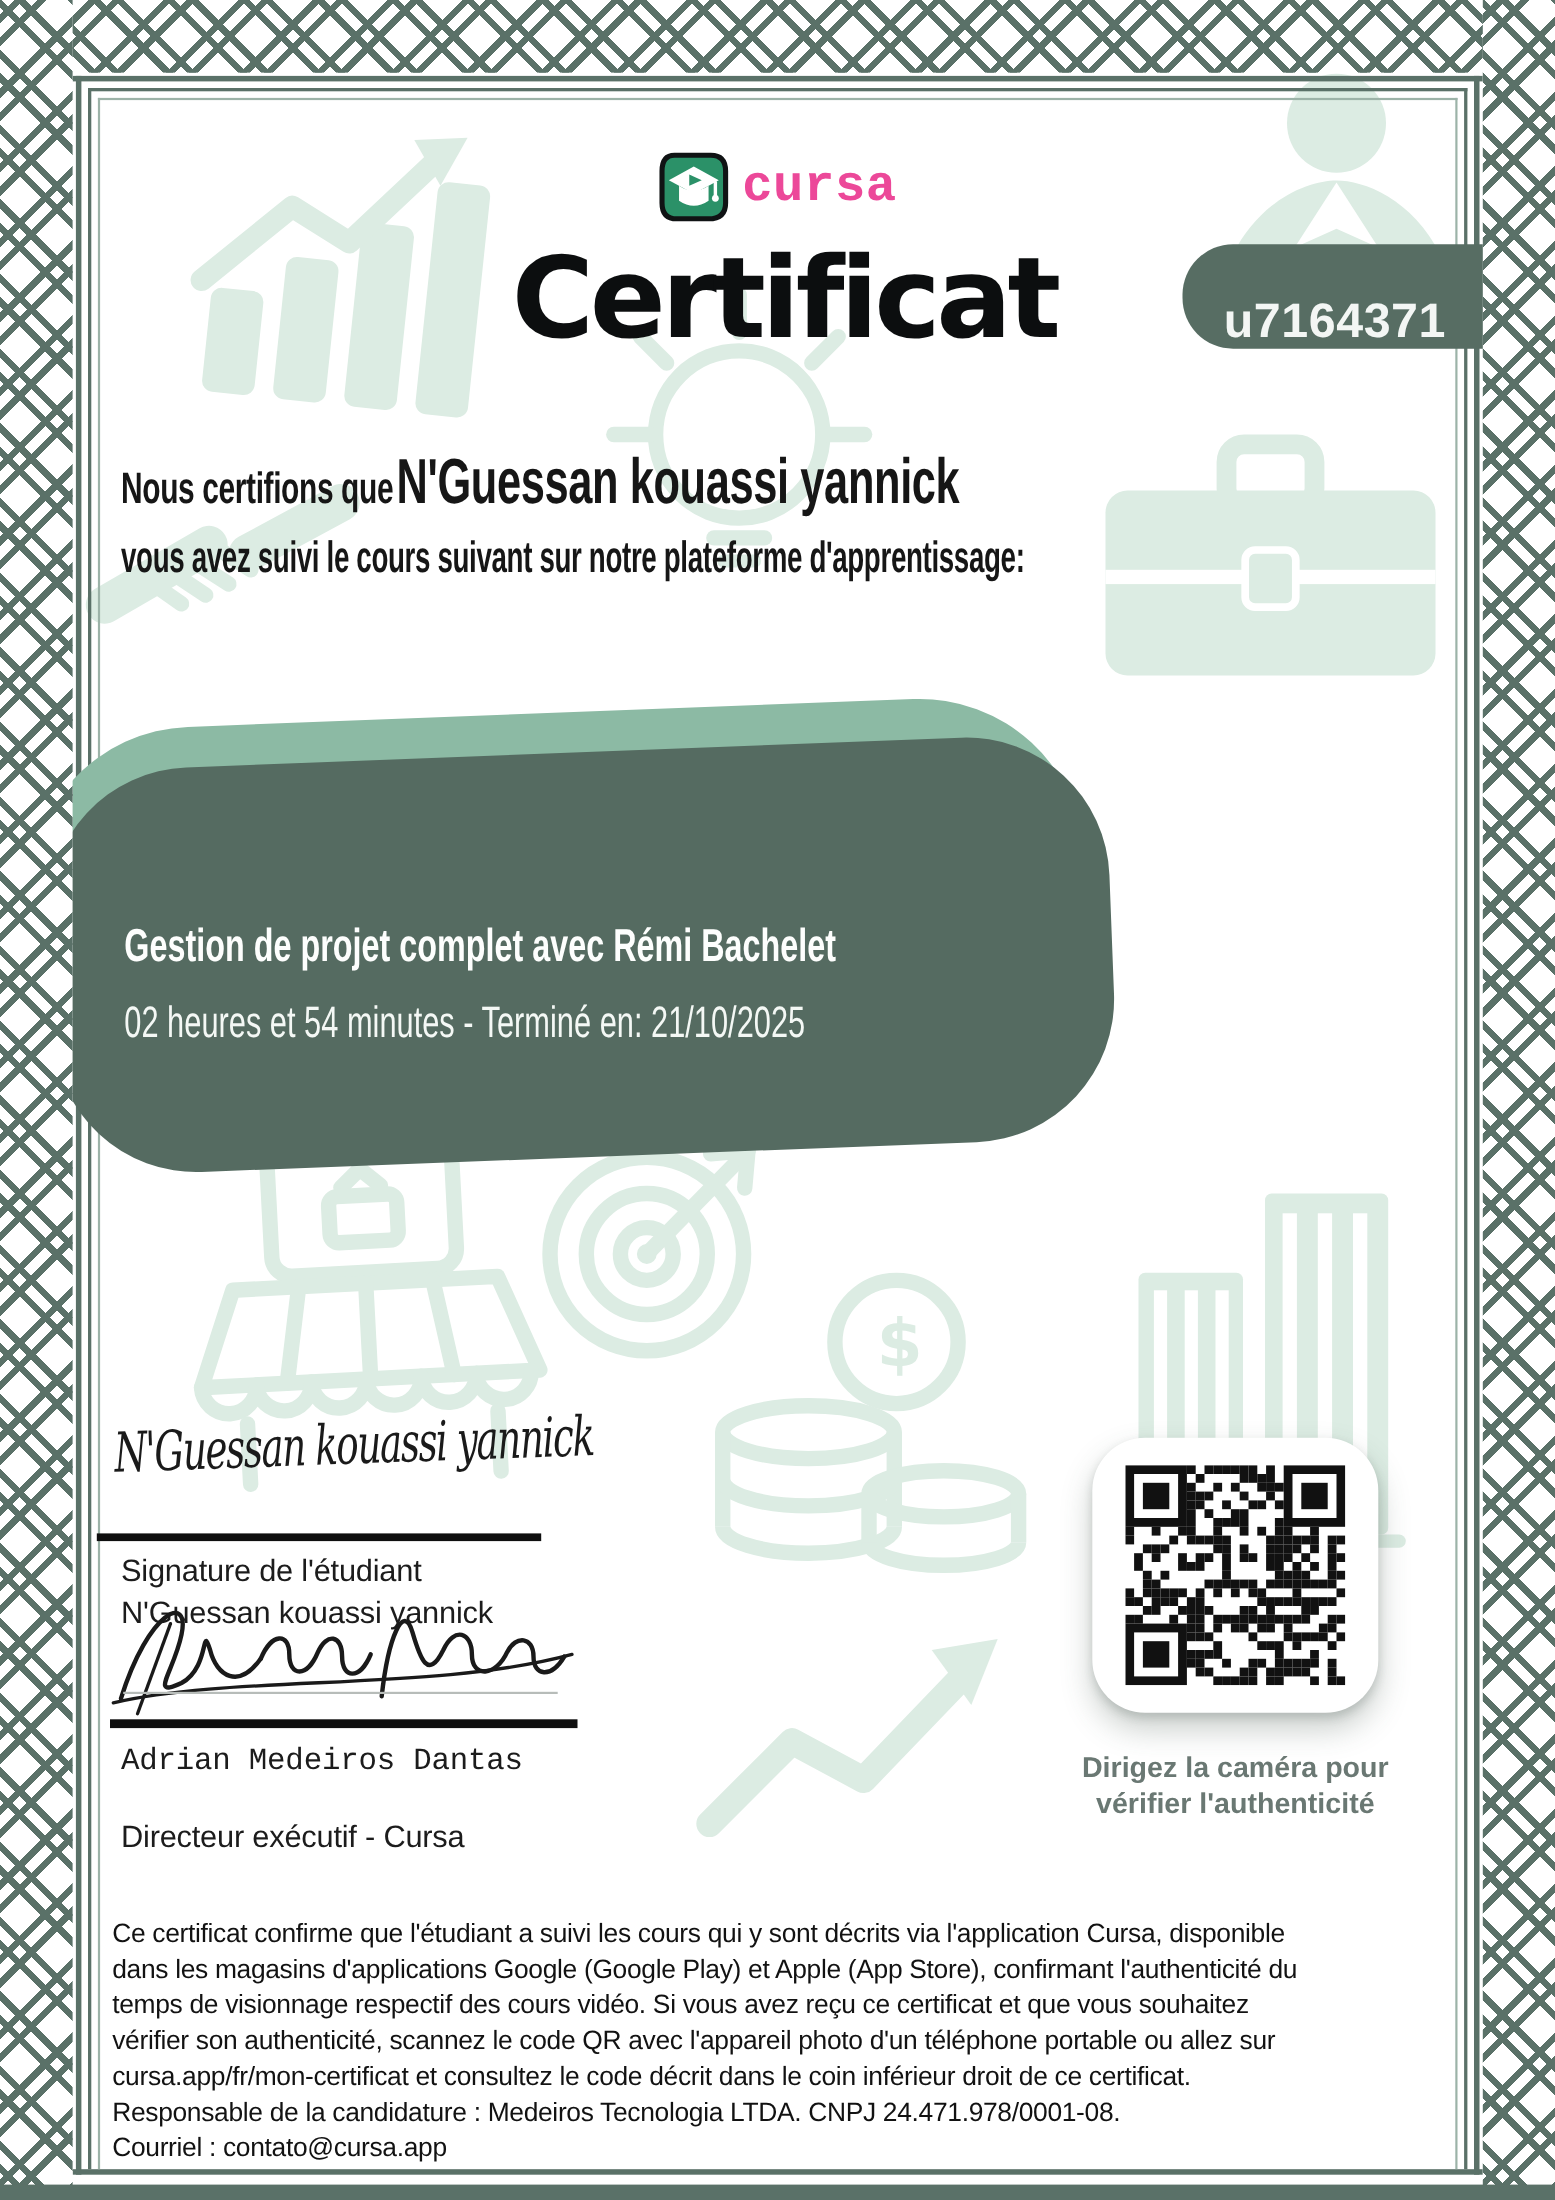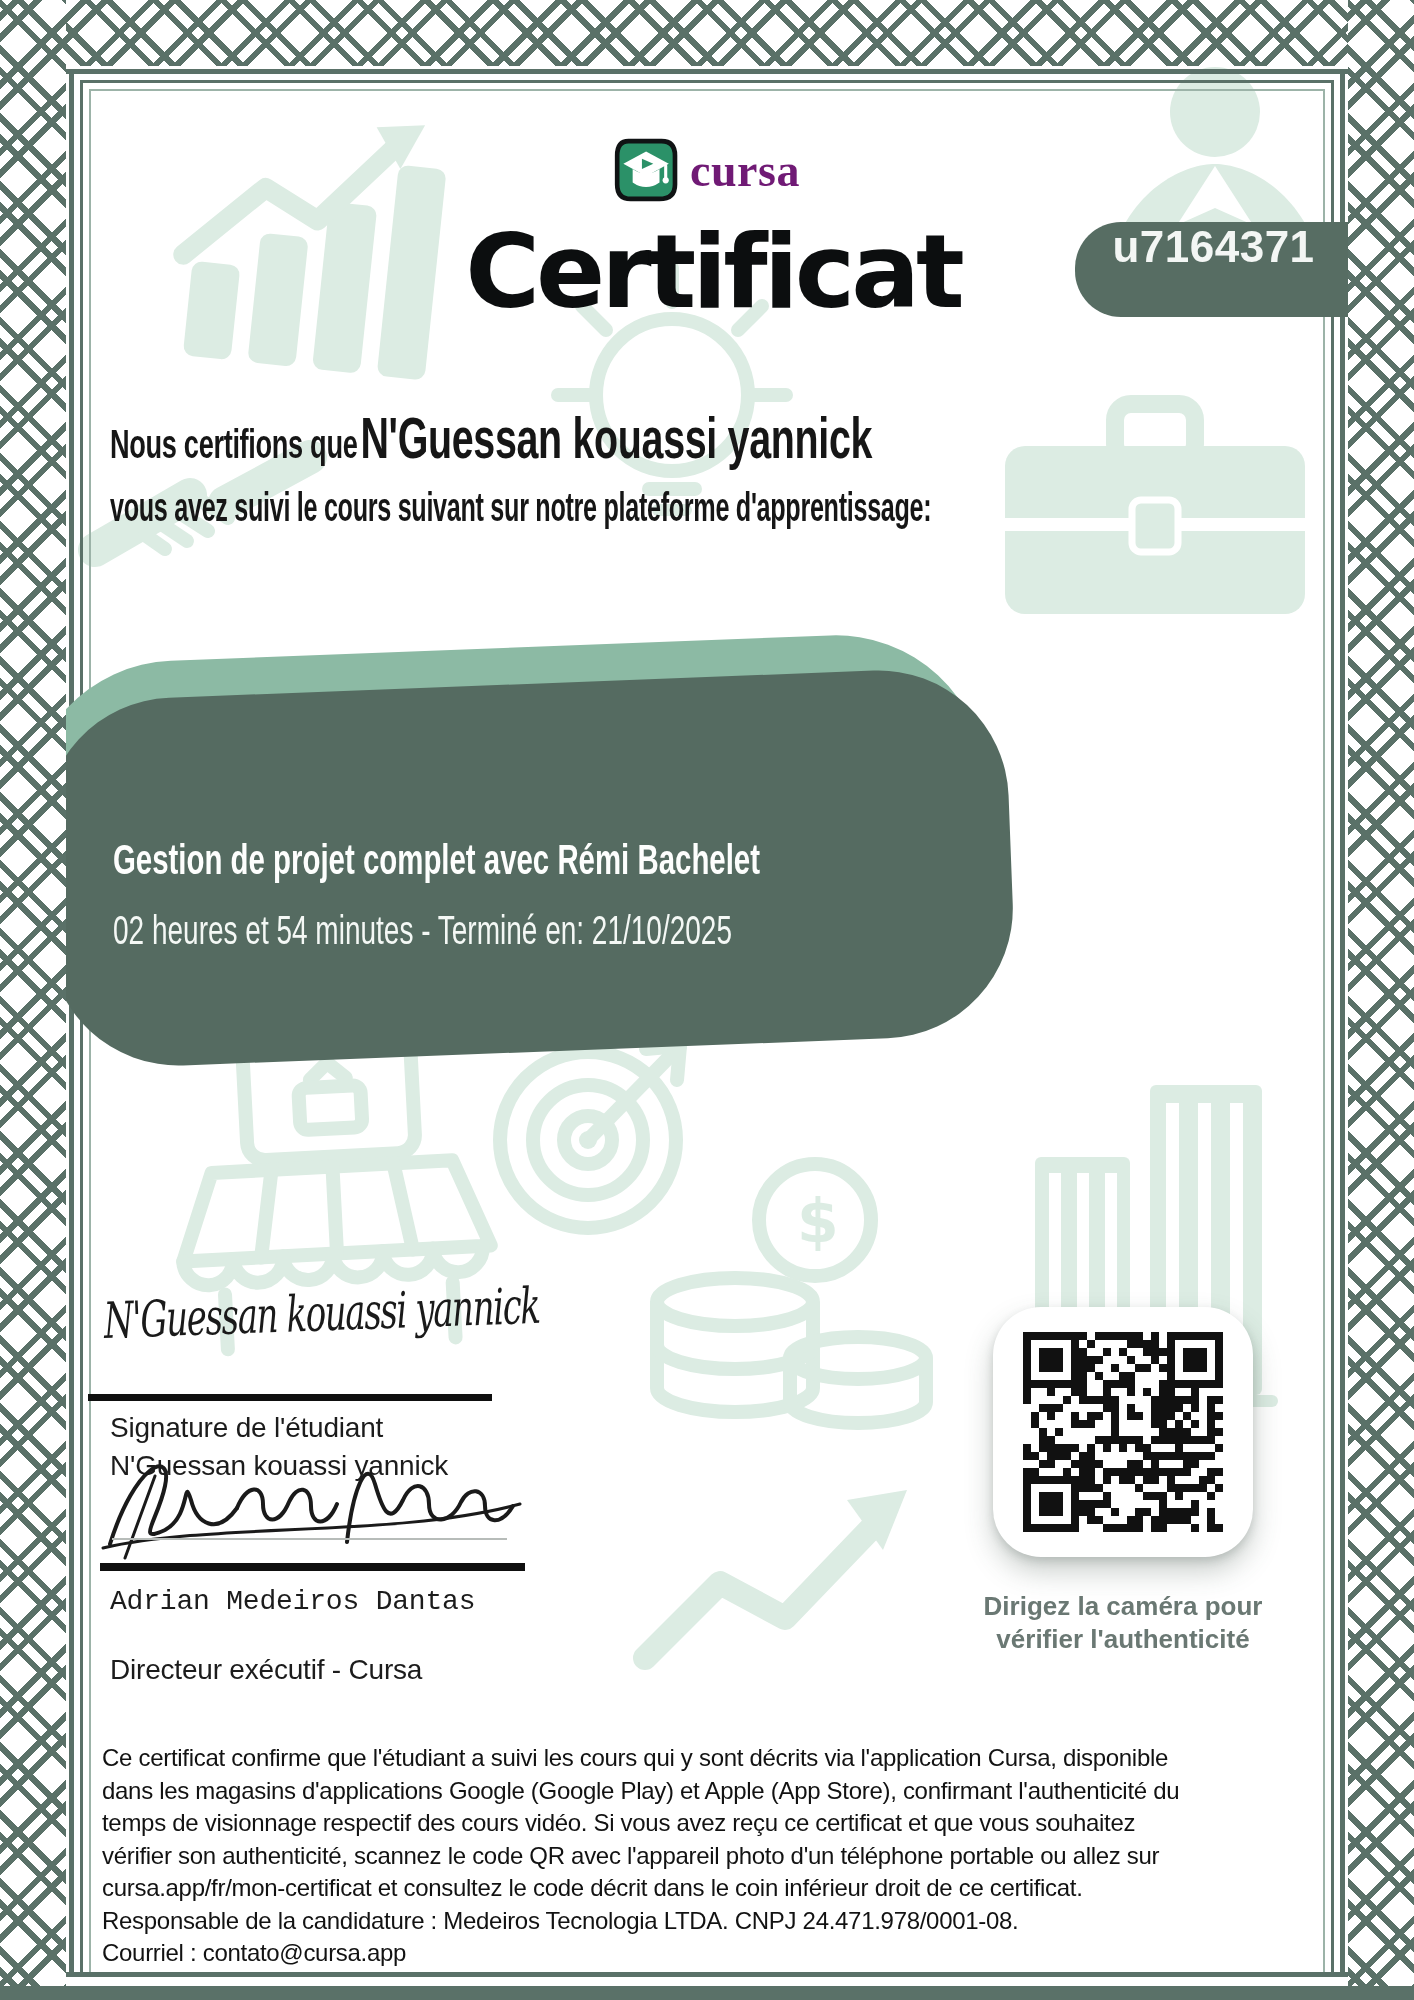--- a/index.html
+++ b/index.html
@@ -27,7 +27,7 @@
   
   .logo { position:absolute; z-index:6; top:138px; left:50%; transform:translateX(-50%);
           display:flex; align-items:center; gap:12px; }
-  .logo-text { font-family:Liberation Serif, serif; font-weight:bold; font-size:46px; color:#701a75; letter-spacing:0.5px; }
+  .logo-text { font-family:Liberation Mono, monospace; font-weight:bold; font-size:46px; color:#ec4899; letter-spacing:0.5px; }
   .cert-title { position:absolute; z-index:6; left:0; right:0; top:212px; text-align:center;
       font-family:"DejaVu Sans", sans-serif; font-weight:bold; font-size:102px;
       letter-spacing:-4px; color:#0c0e0f;padding-left:12px; }

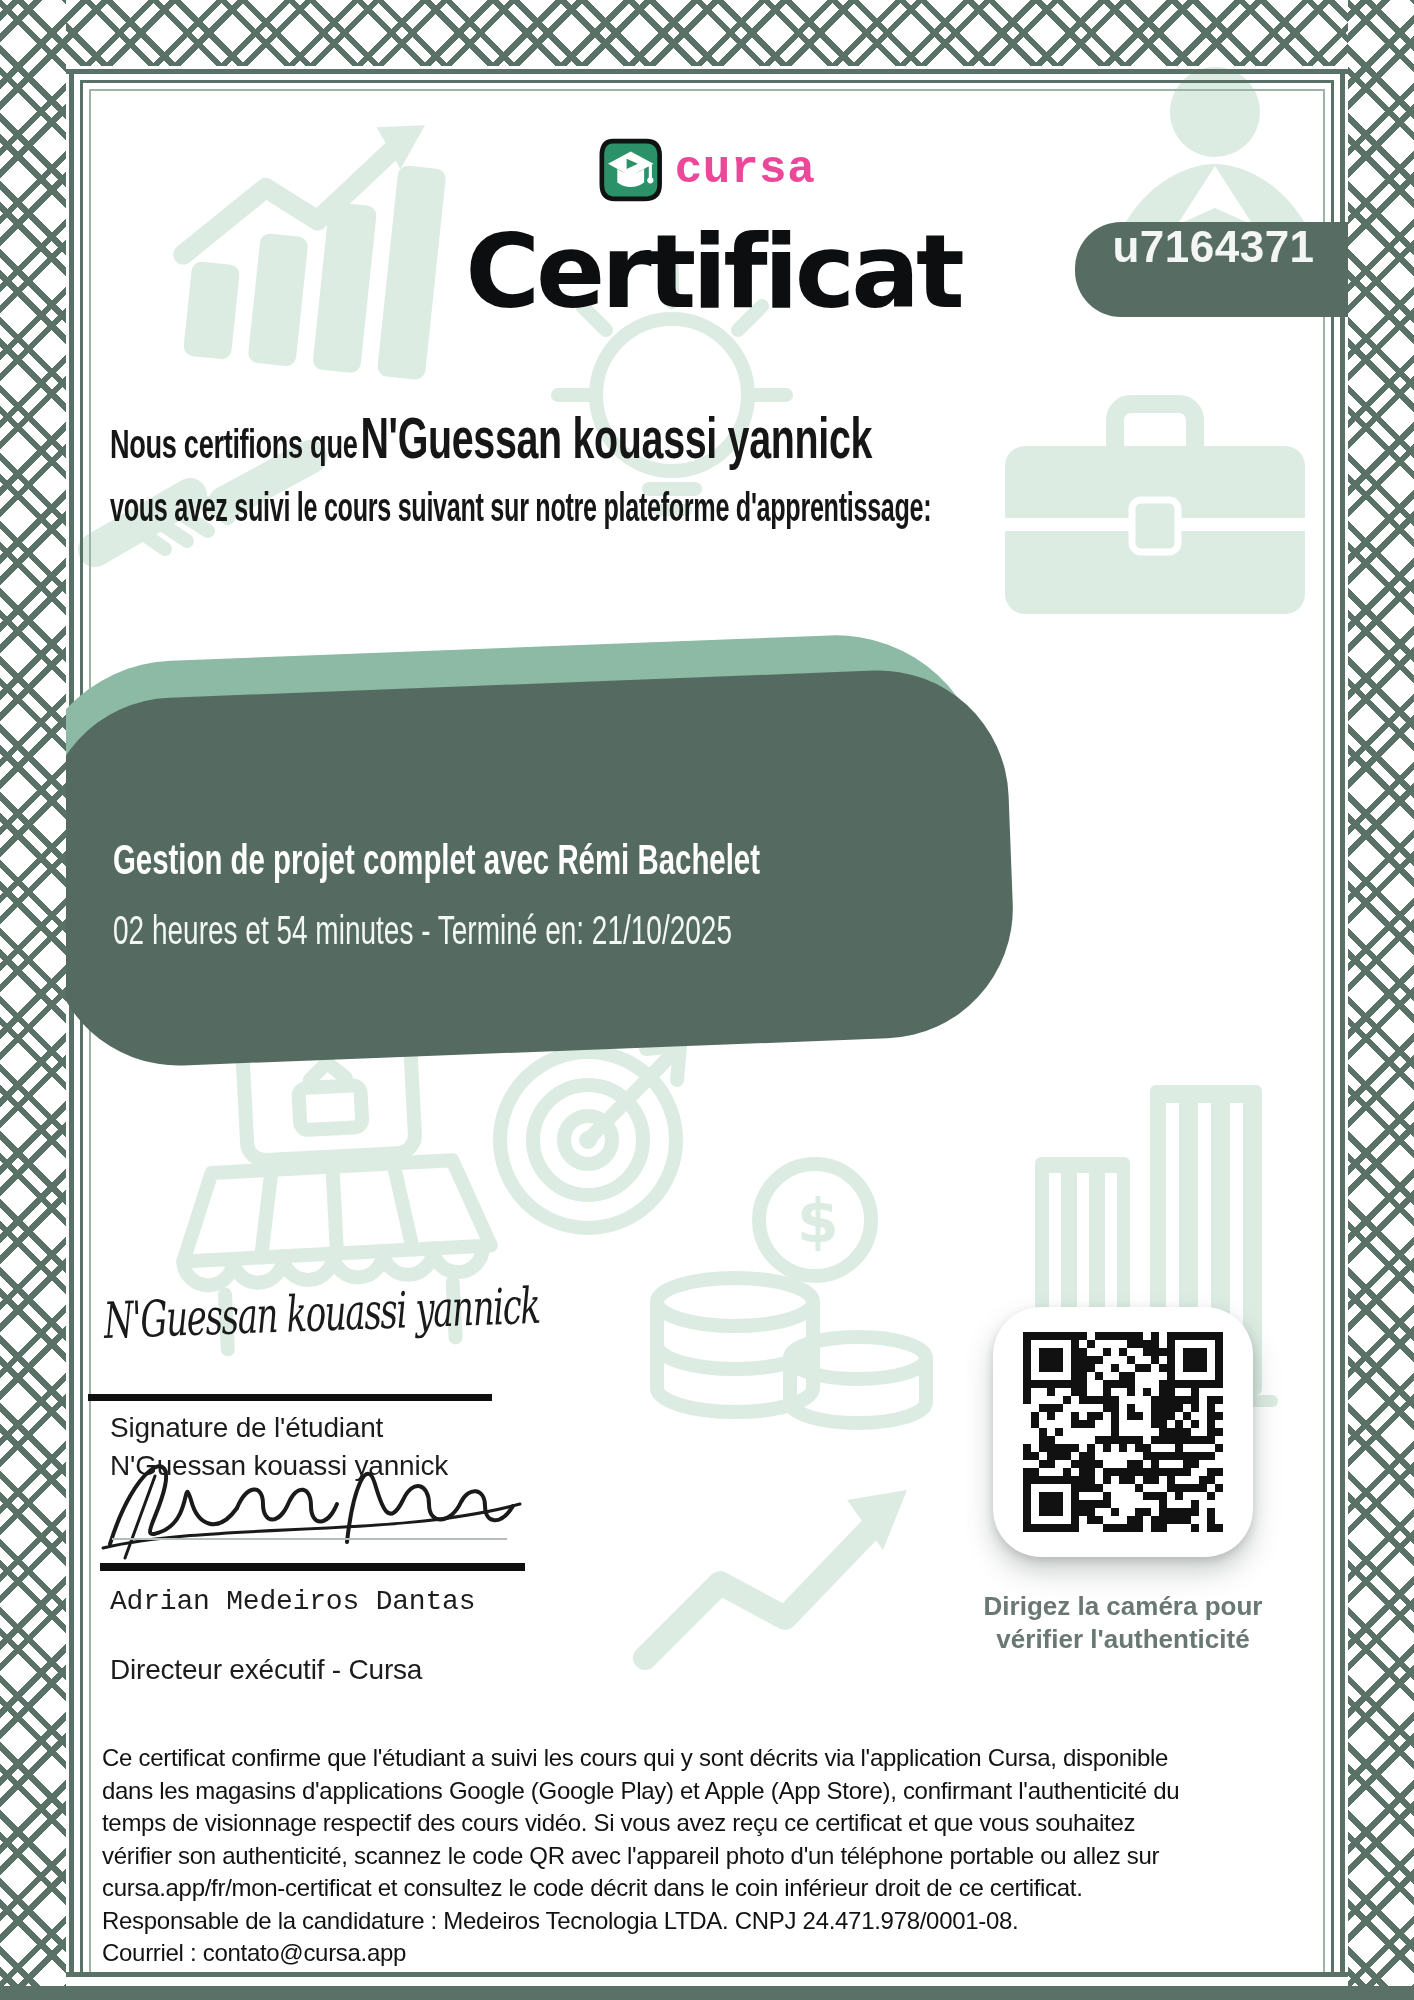--- a/index.html
+++ b/index.html
@@ -33,7 +33,7 @@
       letter-spacing:-4px; color:#0c0e0f;padding-left:12px; }
   .badge { position:absolute; z-index:4; left:1075px; top:222px; width:277px; height:95px;
       background:#576d63; border-radius:46px 0 0 46px;
-      display:flex; align-items:flex-start; justify-content:center;
+      display:flex; align-items:flex-end; justify-content:center;
       font-weight:bold; font-size:44px; color:#f3f6f4; letter-spacing:0.5px; }
 
   

